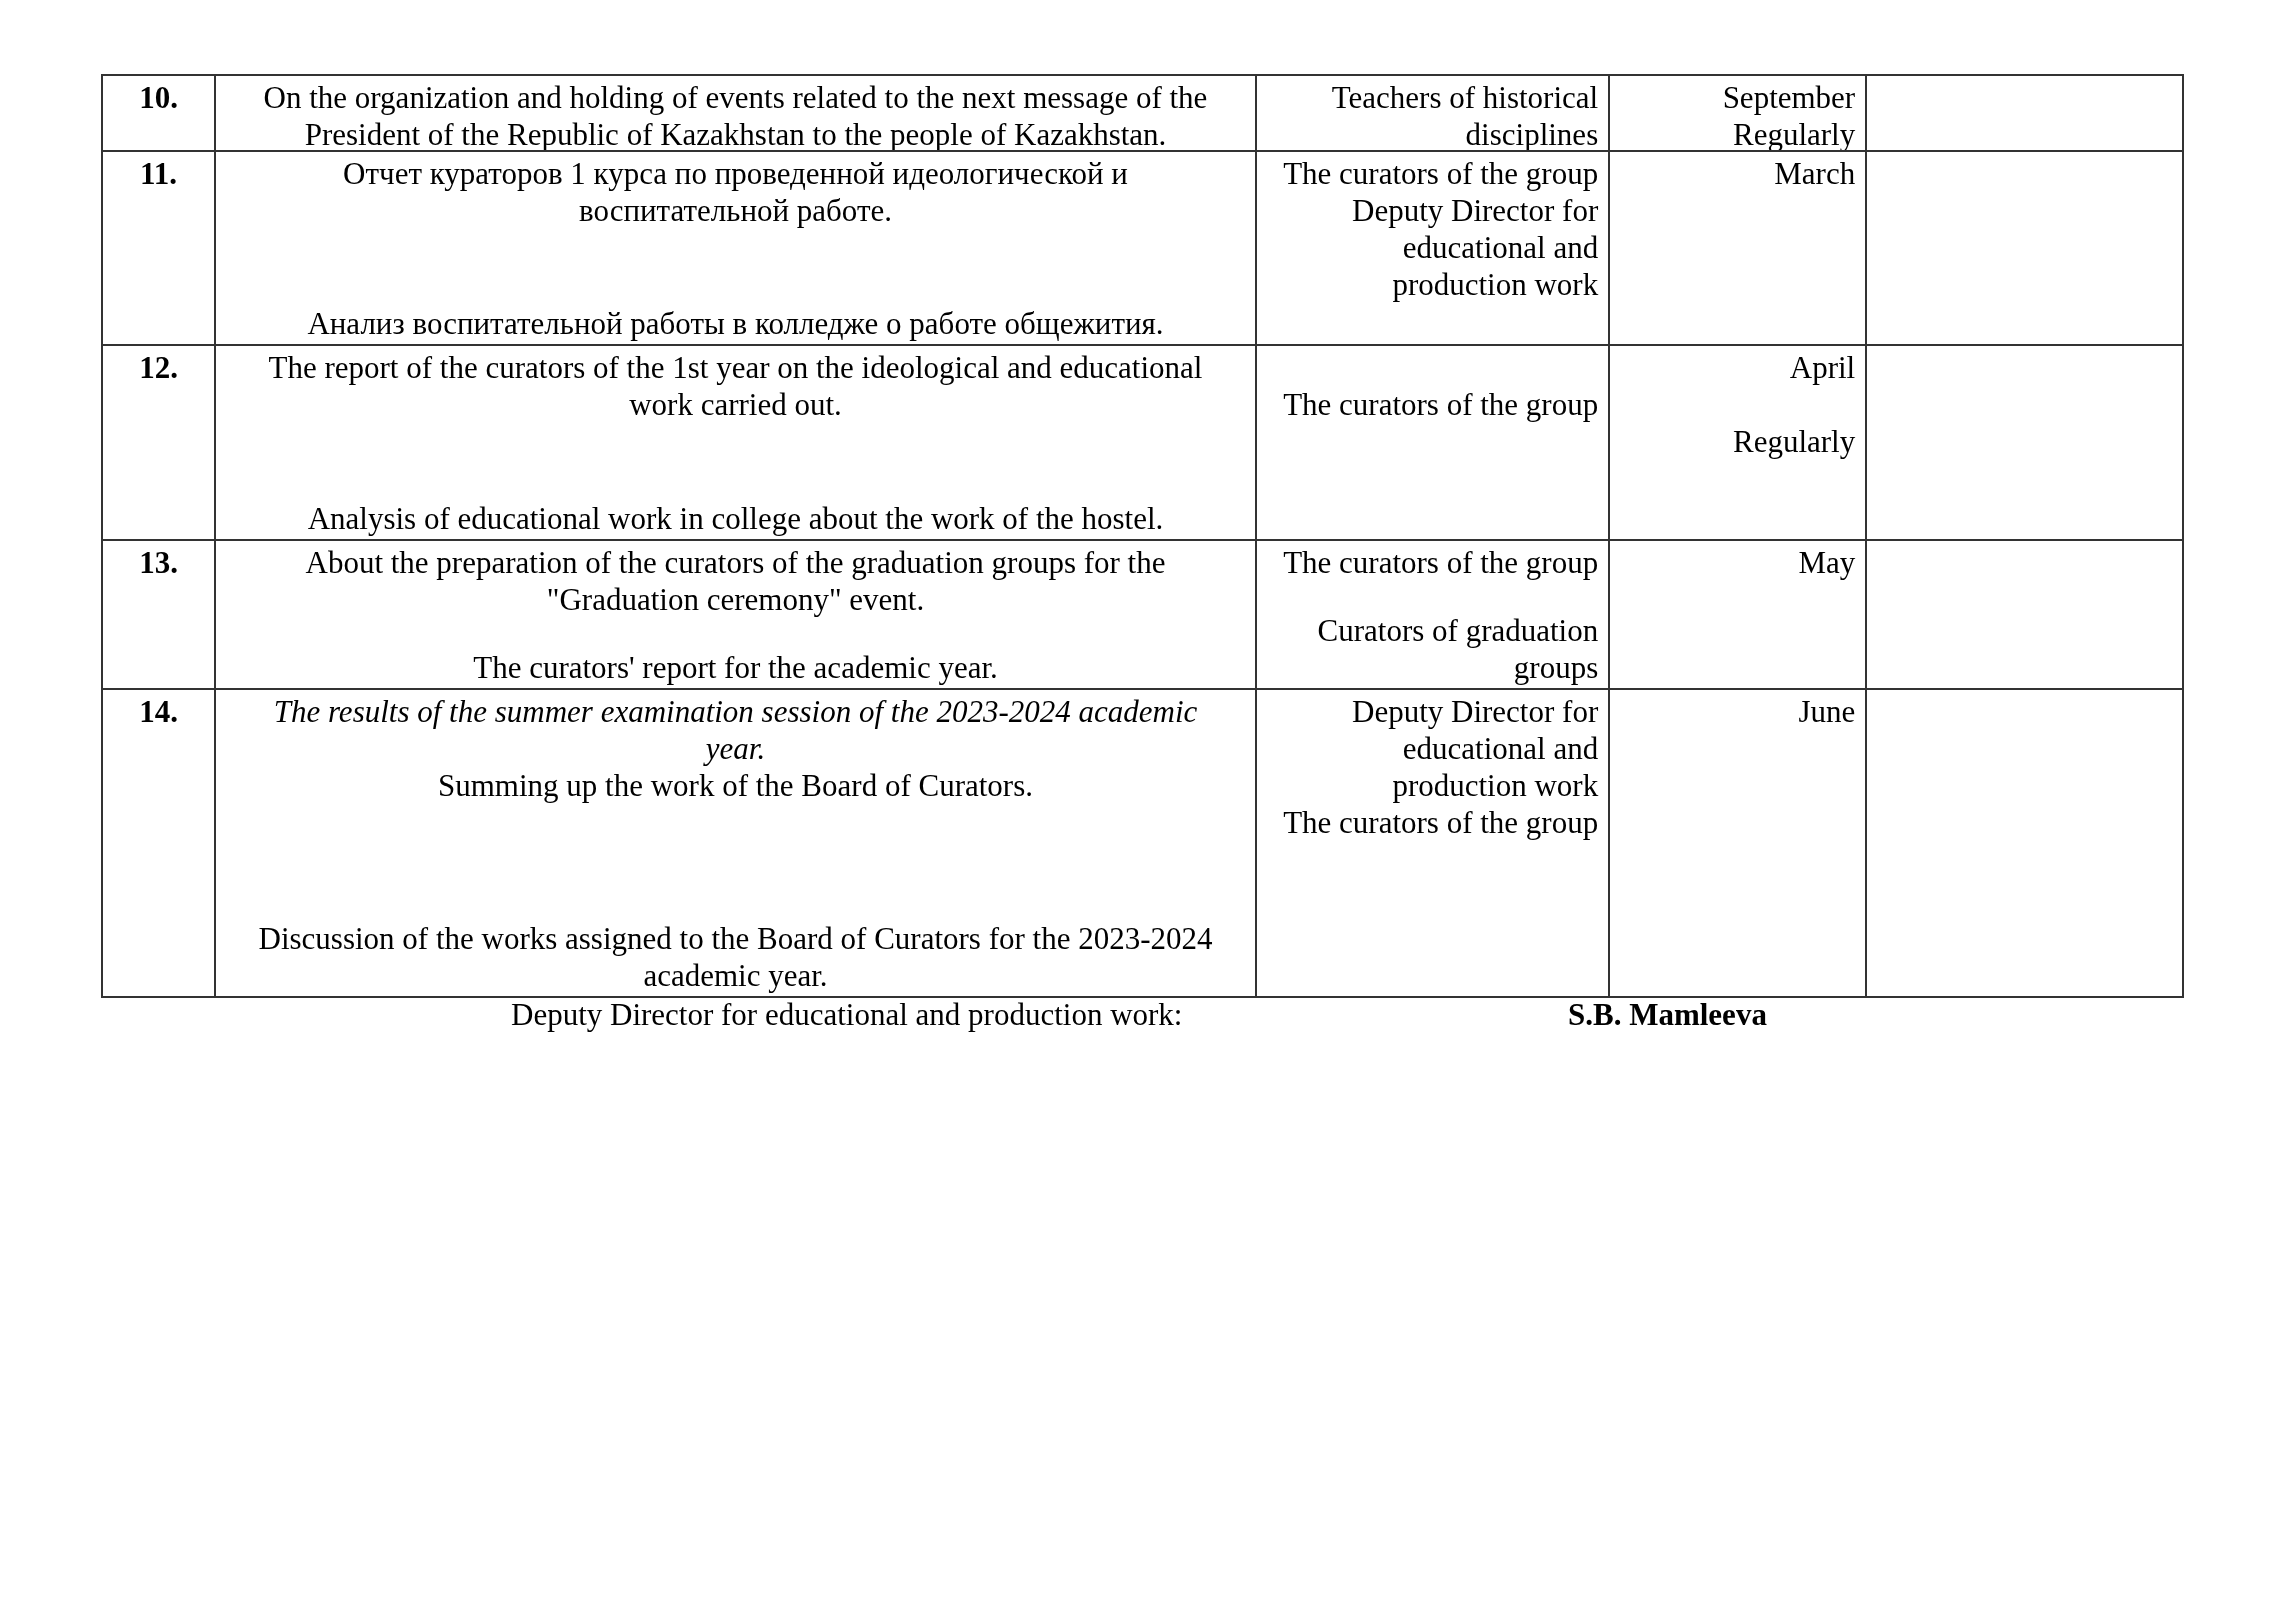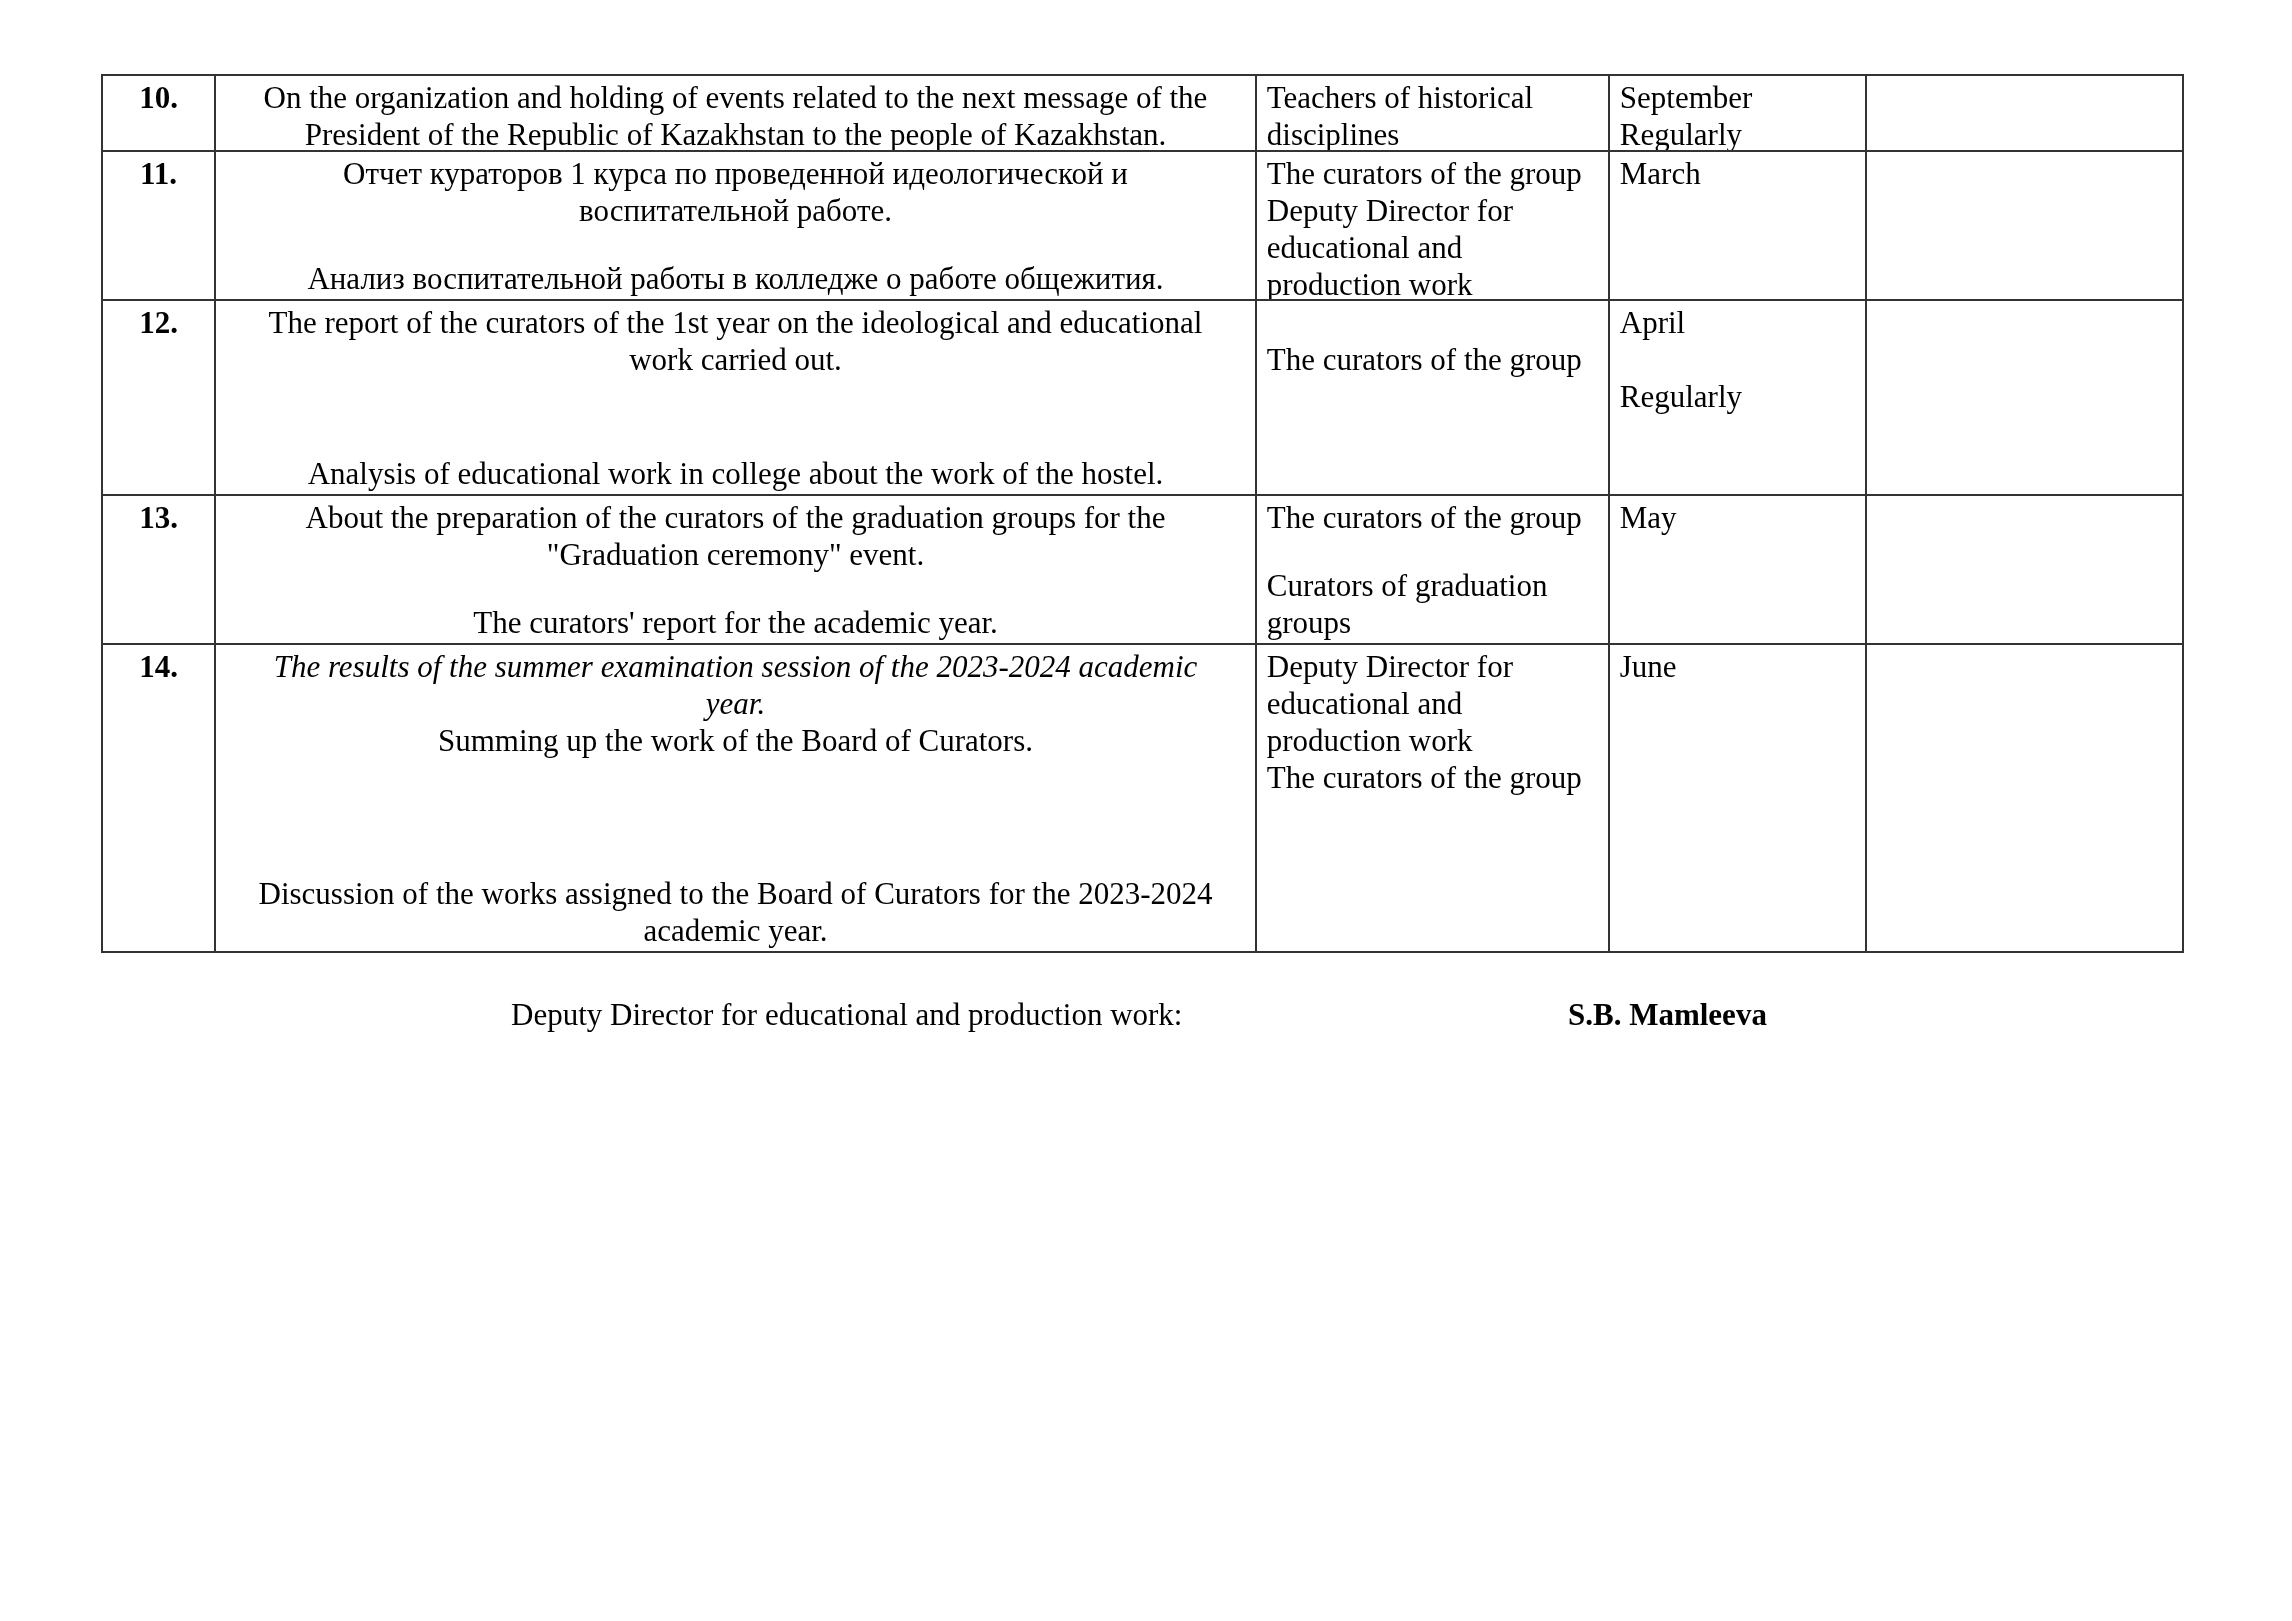--- a/index.html
+++ b/index.html
@@ -47,7 +47,7 @@
 
   td.c-num { text-align: center; font-weight: bold; }
   td.c-desc { text-align: center; }
-  td.c-resp, td.c-time { text-align: left; }
+  td.c-resp, td.c-time { text-align: right; }
 
   .para { flex: none; }
   .pin { margin-top: auto; }   

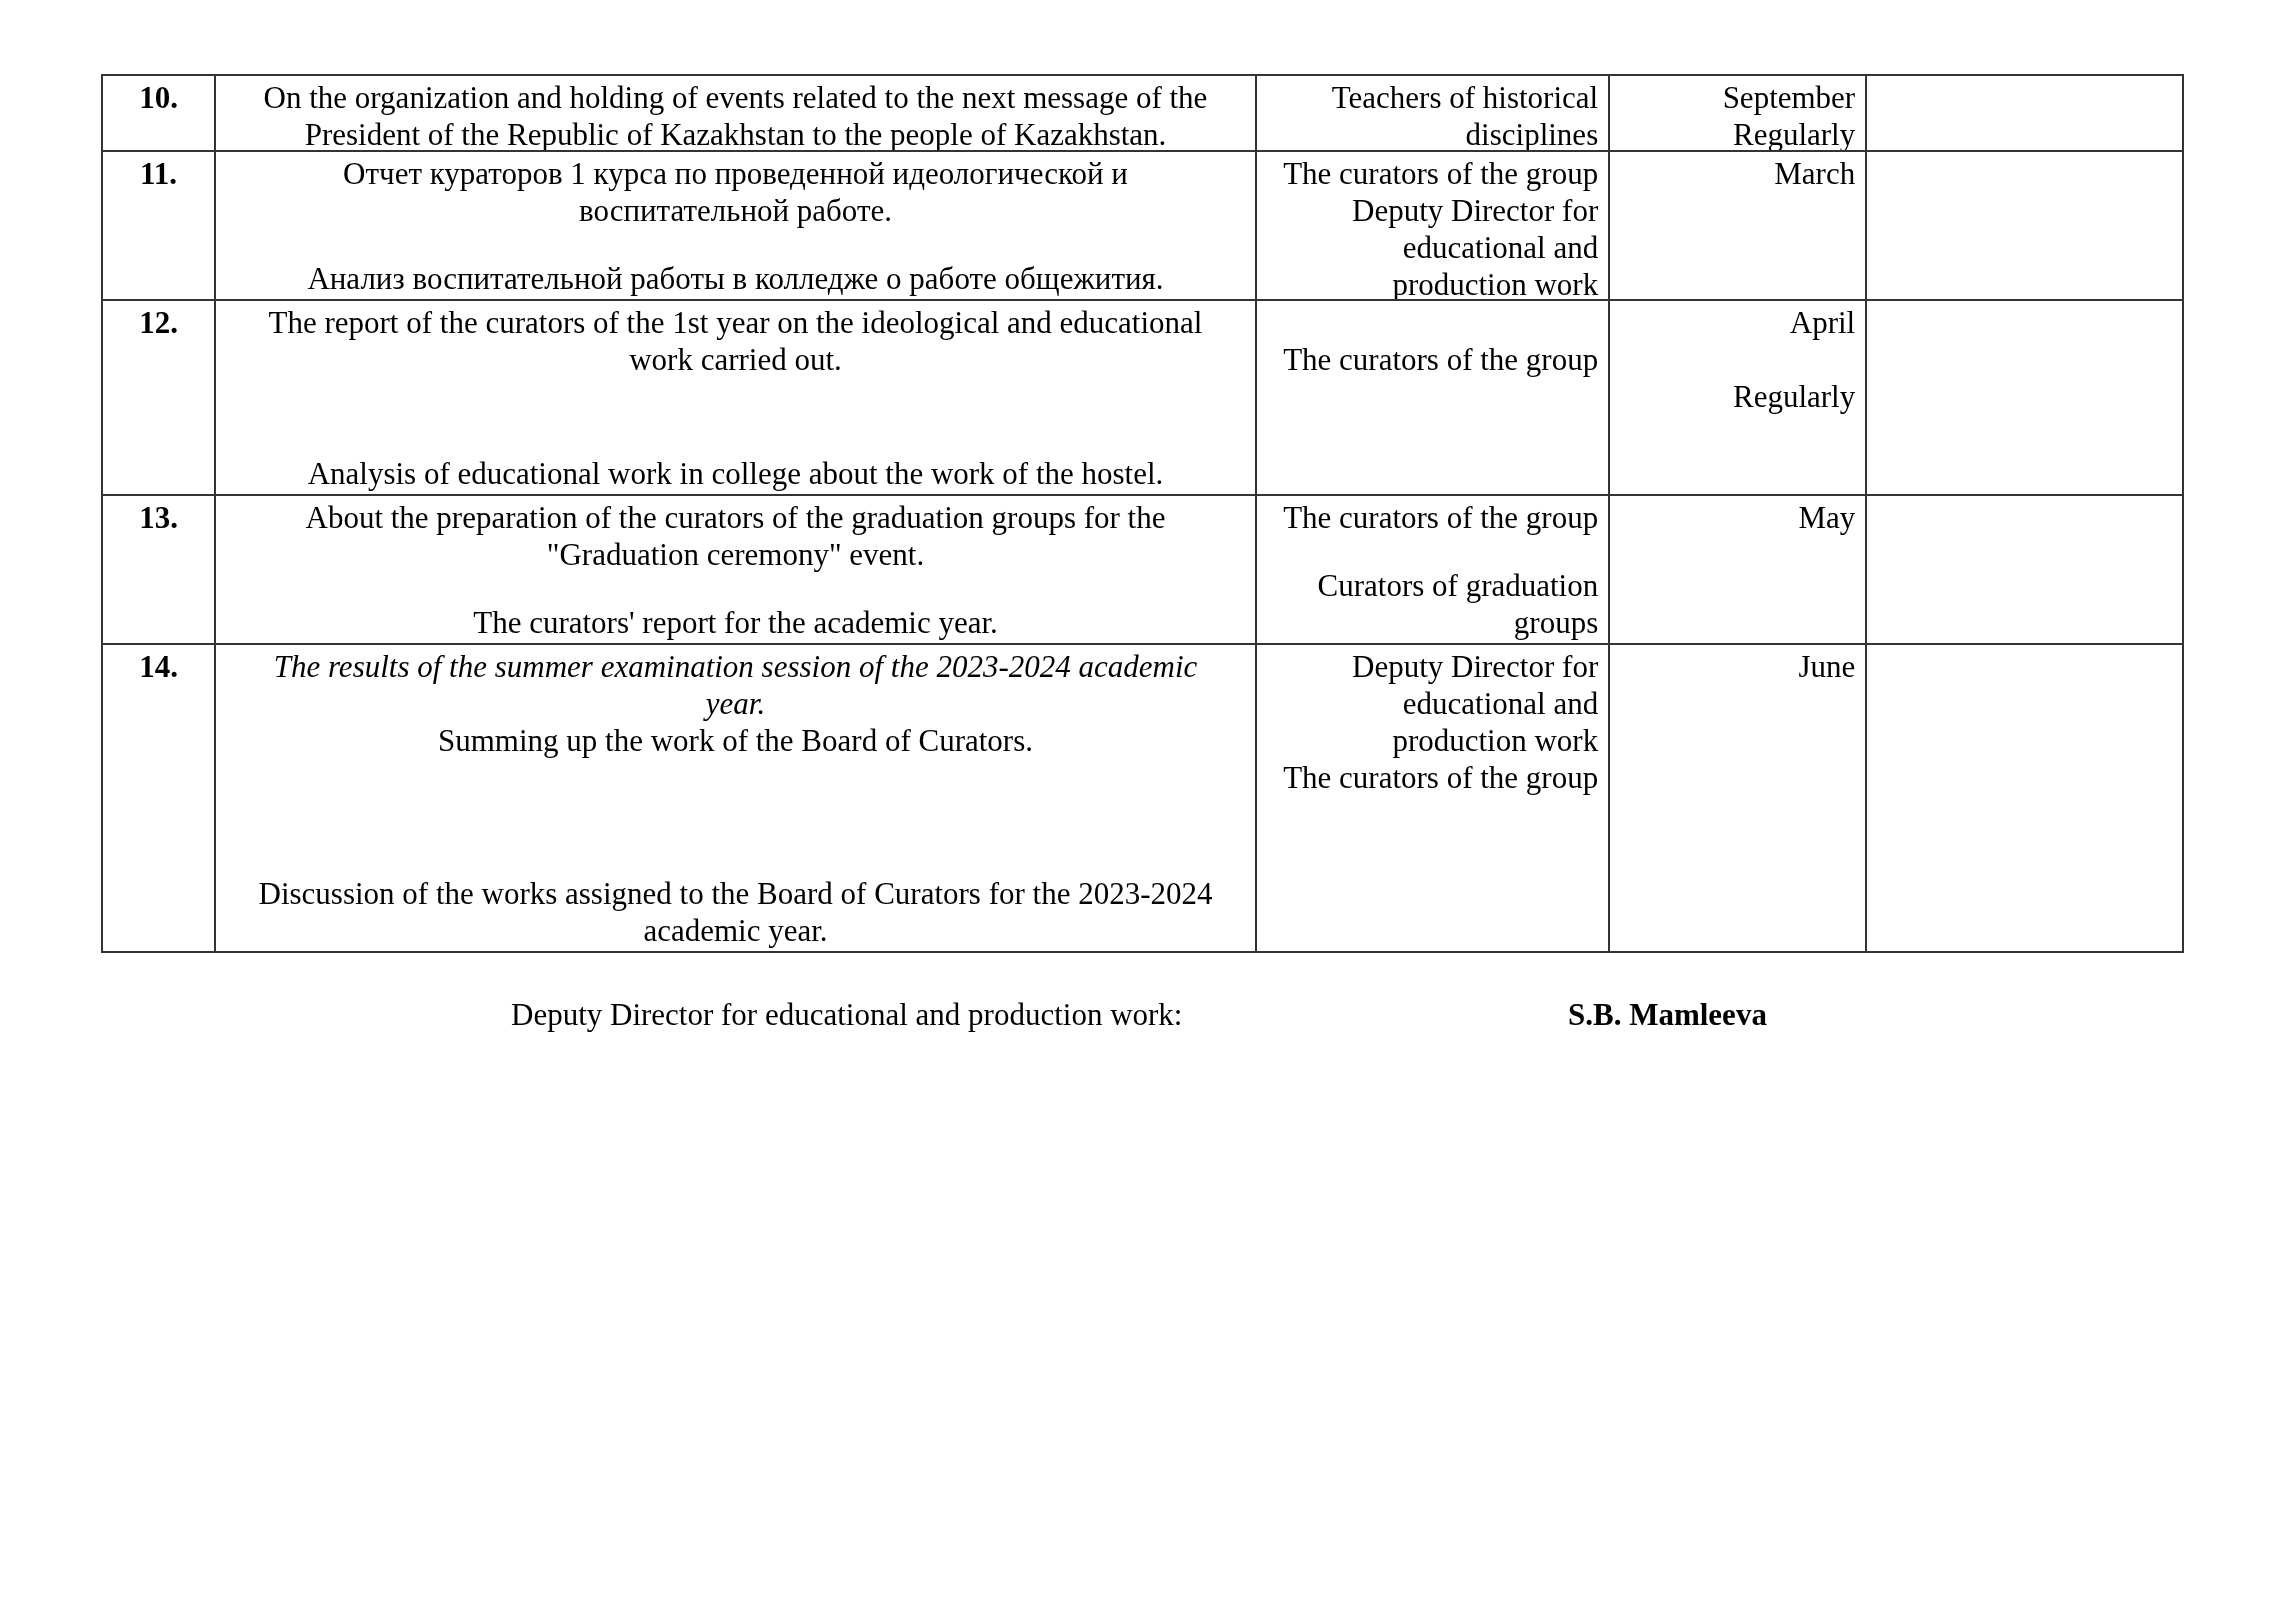--- a/index.html
+++ b/index.html
@@ -40,7 +40,7 @@
   td.c-desc .cell { padding: 2.9px 21.6px 2px 21.6px; }
   
   .h-r0 { height: 74px; }
-  .h-r1 { height: 147px; }
+  .h-r1 { height: 192px; }
   .h-r2 { height: 193px; }
   .h-r3 { height: 147px; }
   .h-r4 { height: 306px; }

